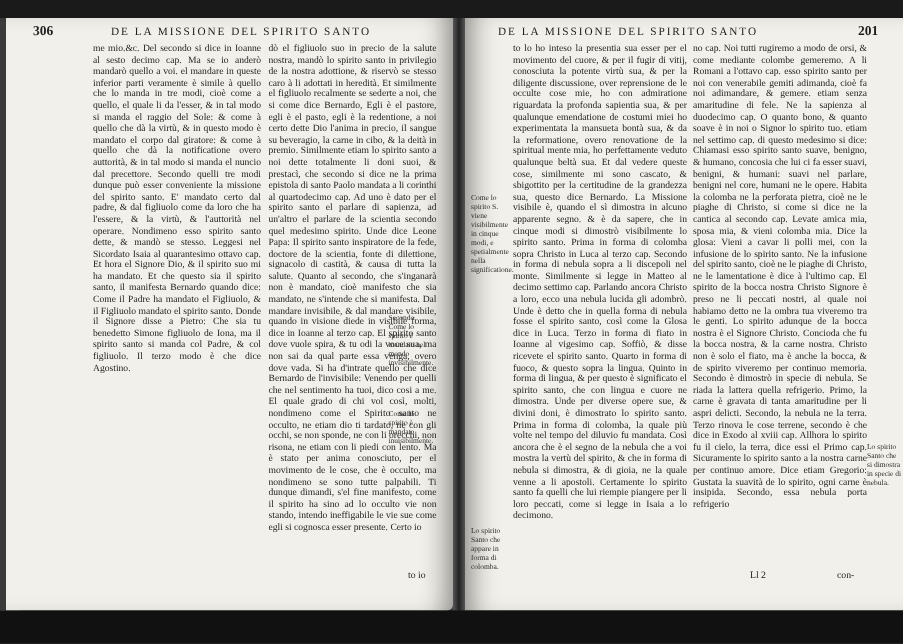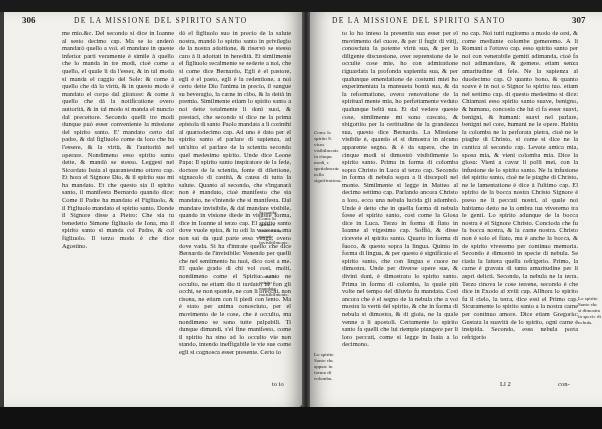--- a/index.html
+++ b/index.html
@@ -70,7 +70,7 @@
 
   <div class="page right">
     <div class="running-head" style="left:22px;">DE LA MISSIONE DEL SPIRITO SANTO</div>
-    <div class="folio" style="left:262px;">307</div>
+    <div class="folio" style="left:262px;">201</div>
     <div class="marg" style="left:4px; top:118px; width:26px;">Come lo spirito S. viene visibilmente in cinque modi, e spetialmente nella significatione.</div>
     <div class="marg" style="left:4px; top:340px; width:26px;">Lo spirito Santo che appare in forma di colomba.</div>
     <div class="col" style="left:32px; width:116px; height:345px;">

